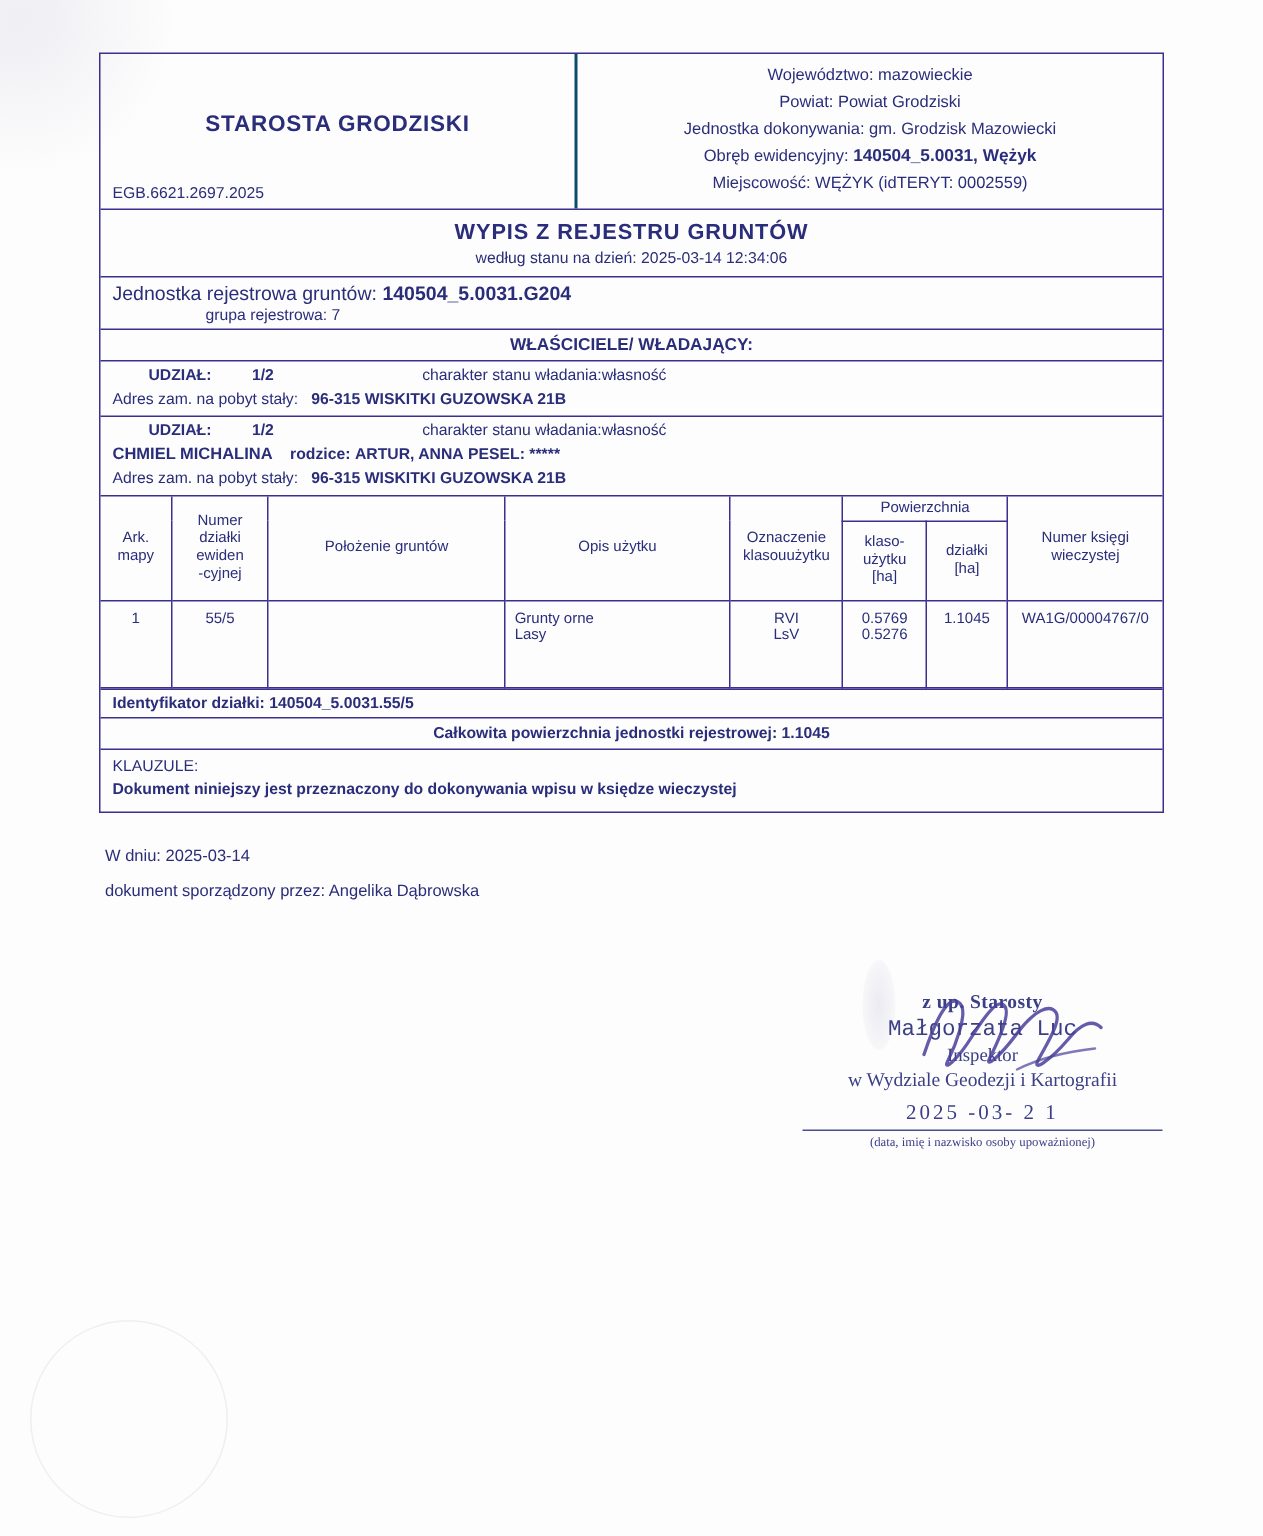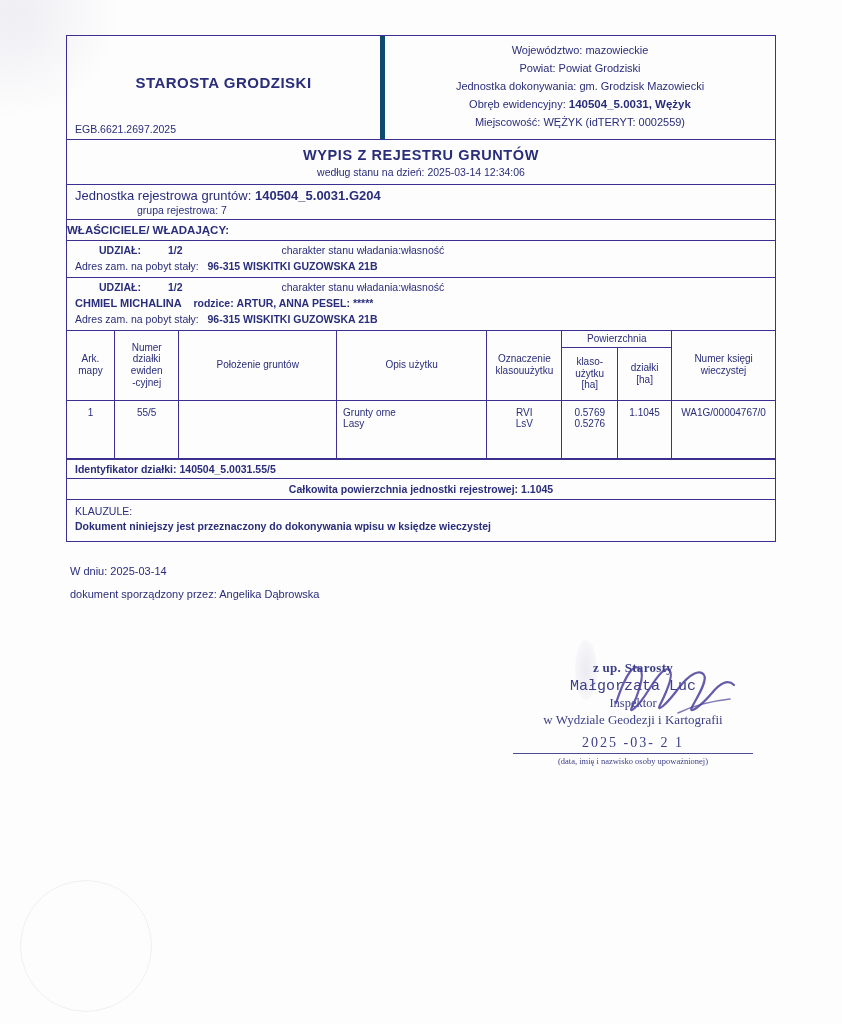--- a/index.html
+++ b/index.html
@@ -40,7 +40,7 @@
     box-sizing: border-box;
     padding: 3px 6px;
   }
-  .bd-r { border-right: 5px solid #0c4a6e; }
+  .bd-r { border-right: 2px solid #0c4a6e; }
   .bold { font-weight: bold; }
 
   

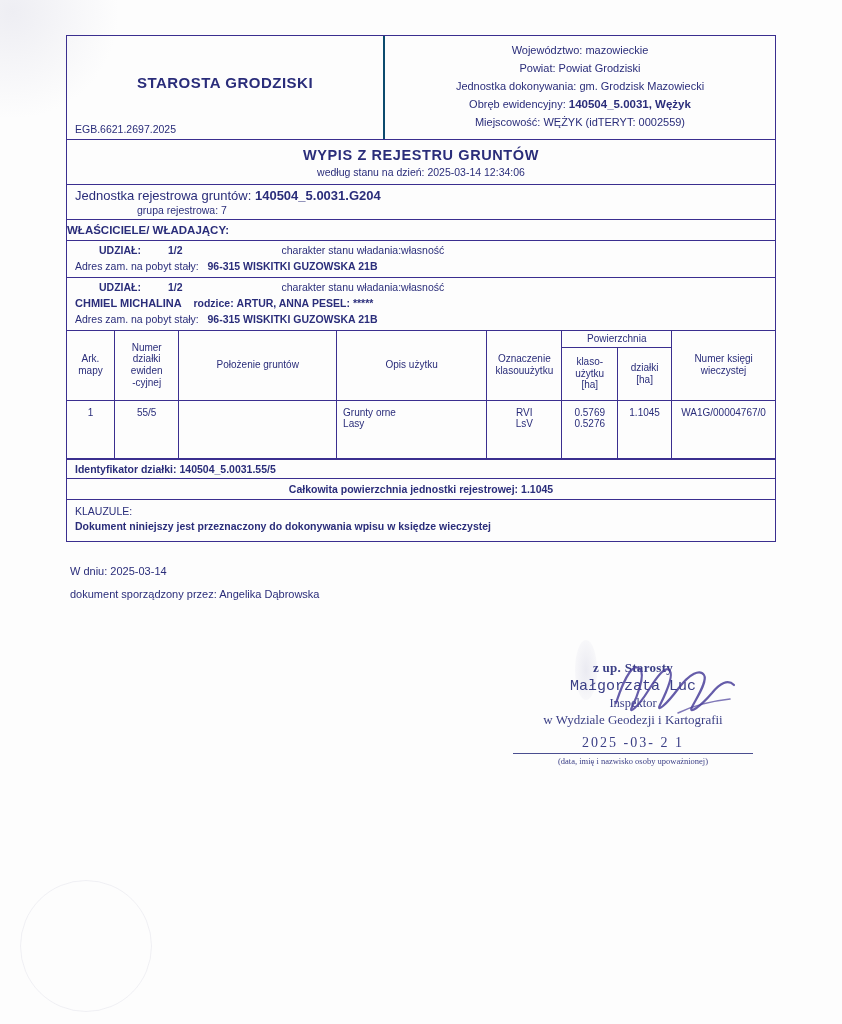--- a/index.html
+++ b/index.html
@@ -100,7 +100,7 @@
   }
 
   .section-title {
-    text-align: left;
+    text-align: center;
     font-weight: bold;
     font-size: 11.5px;
     padding: 4px 0;

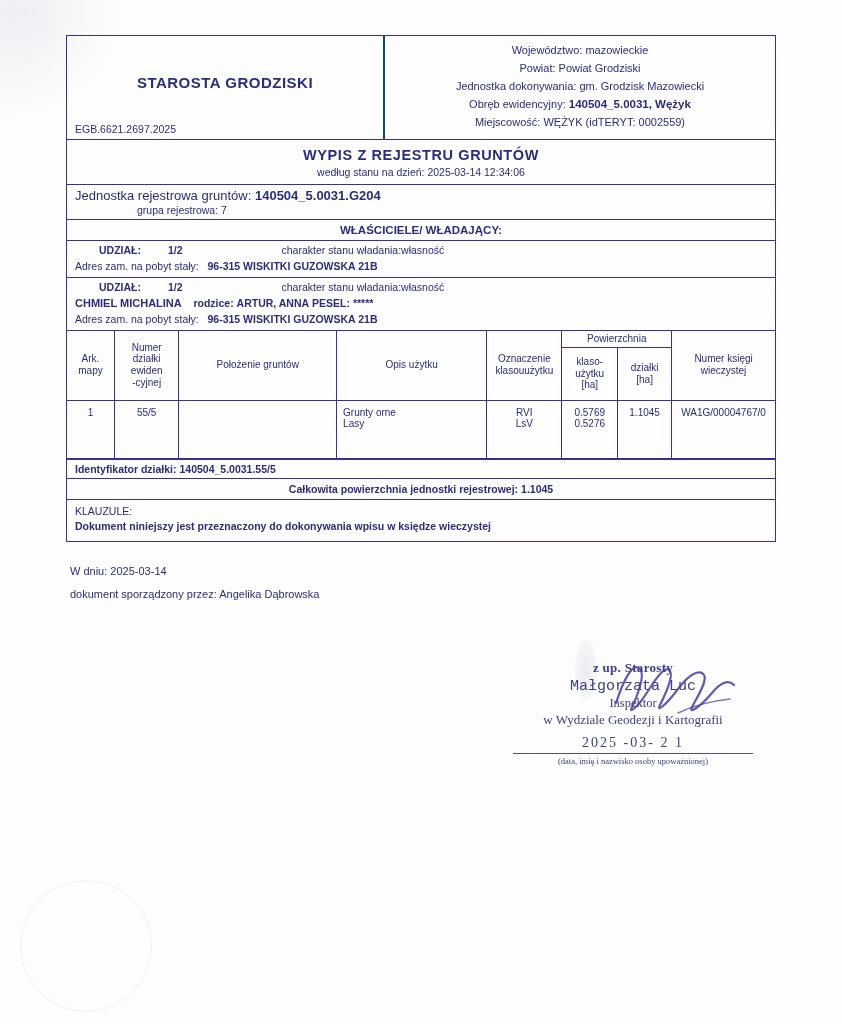--- a/index.html
+++ b/index.html
@@ -165,7 +165,7 @@
   
   .sig {
     position: absolute;
-    left: 498px;
+    left: 520px;
     top: 660px;
     width: 270px;
     text-align: center;

